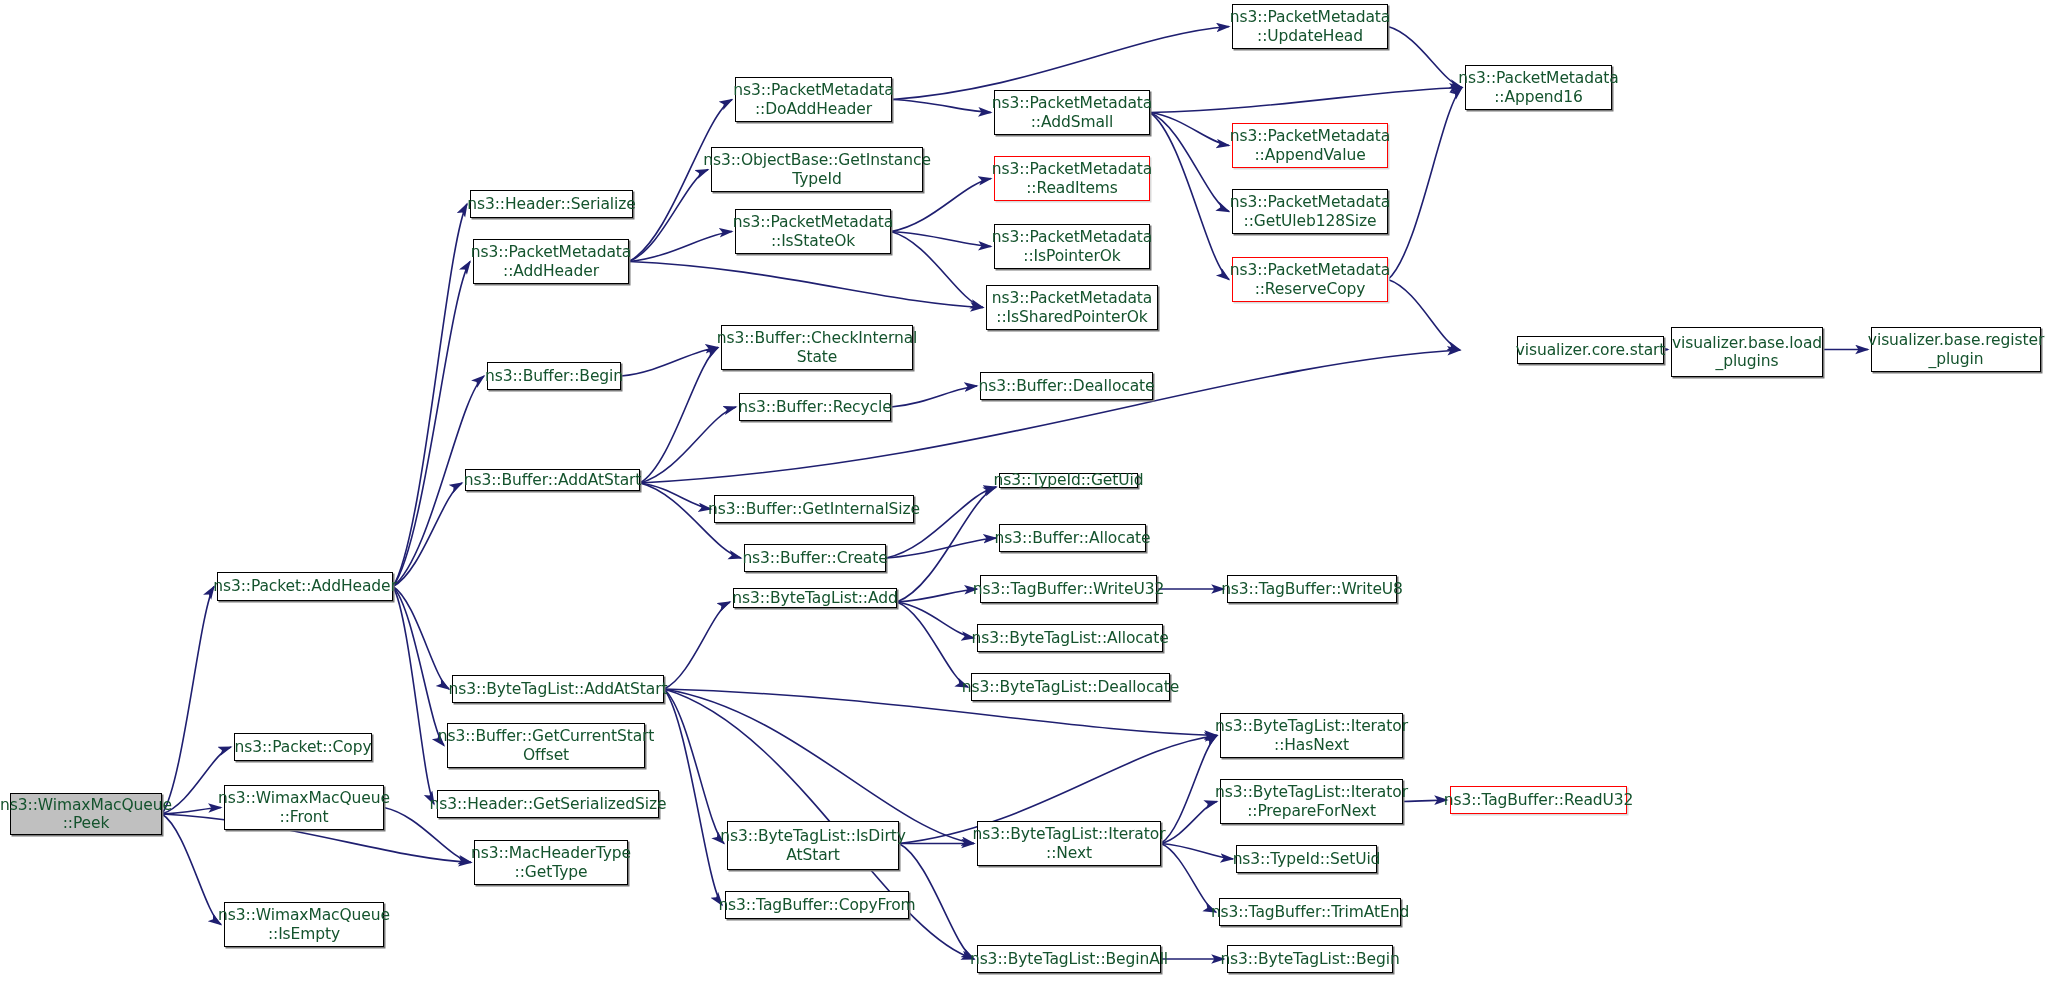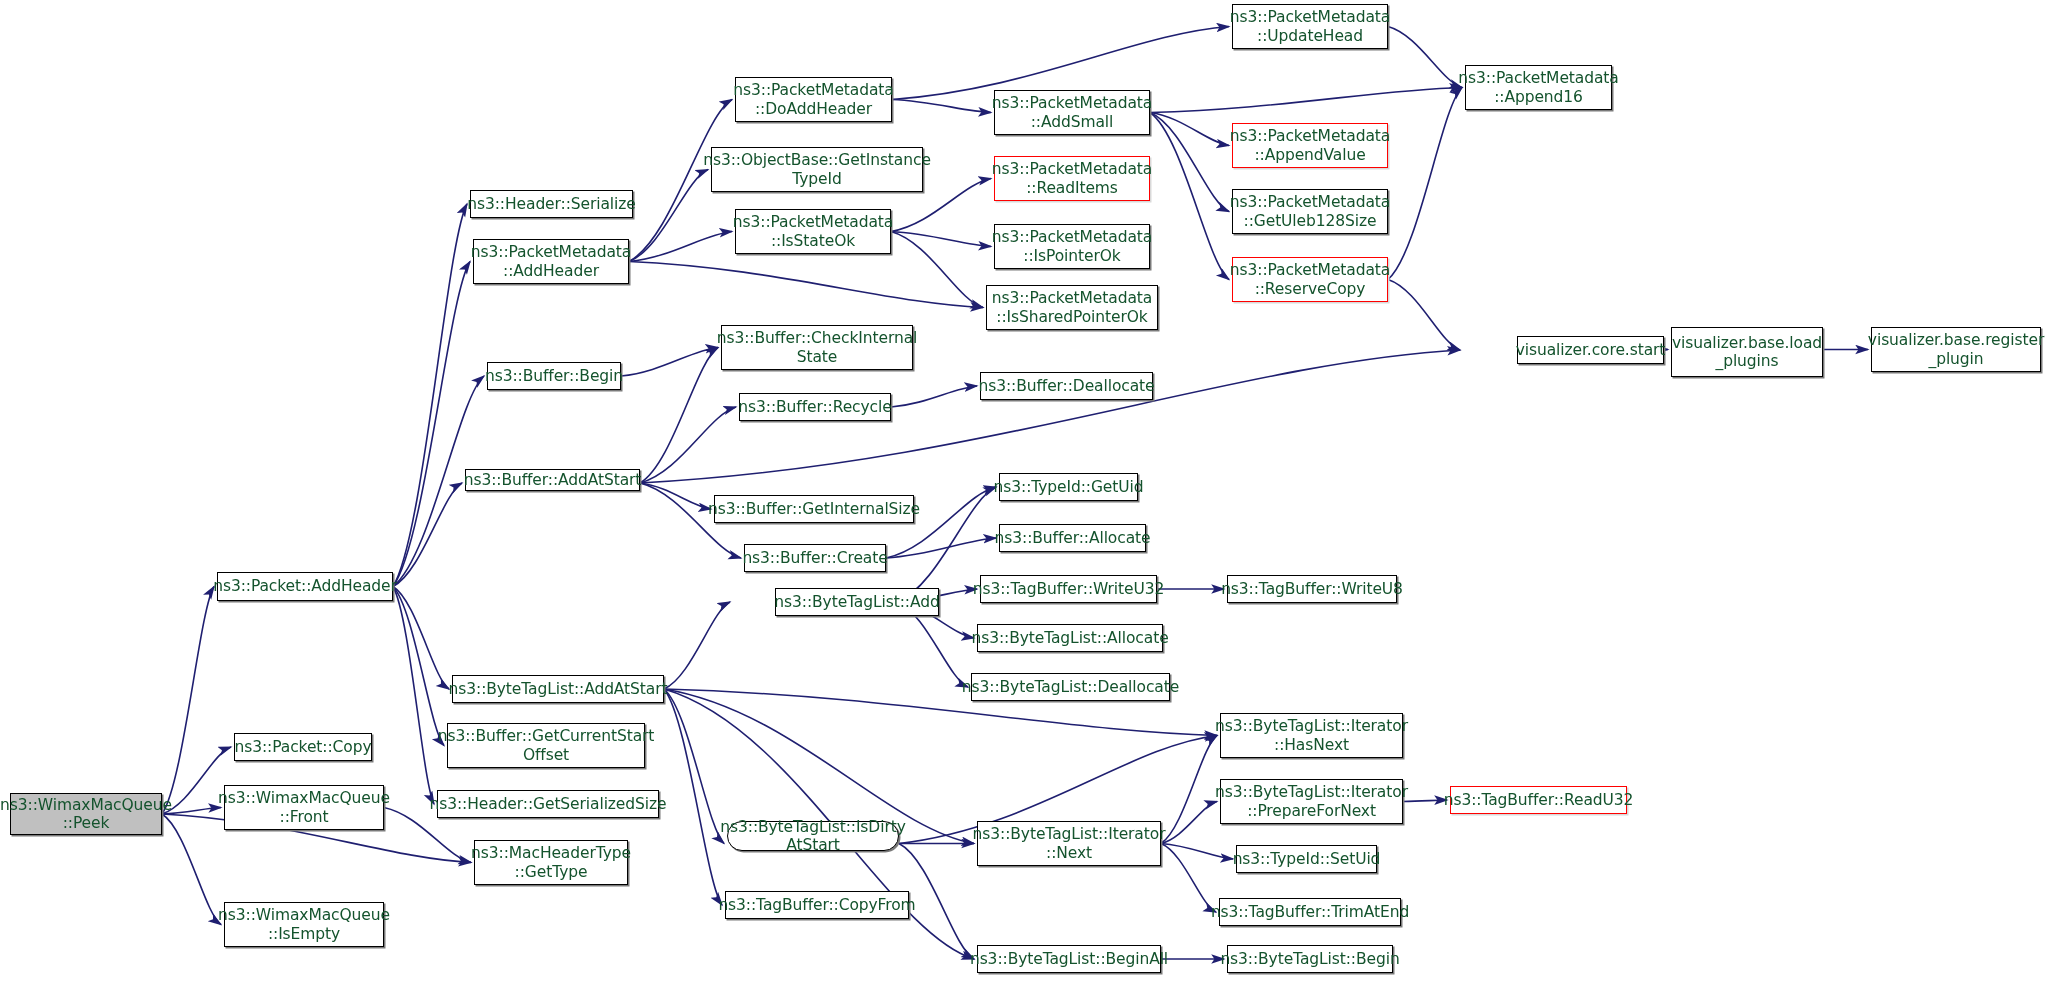--- a/index.html
+++ b/index.html
@@ -145,7 +145,7 @@
     <div class="node" style="left: 986px; top: 285px; width: 172px; height: 45px;">ns3::PacketMetadata
 ::IsSharedPointerOk</div>
     <div class="node" style="left: 980px; top: 372px; width: 173px; height: 28px;">ns3::Buffer::Deallocate</div>
-    <div class="node" style="left: 999px; top: 473px; width: 139px; height: 28px;">ns3::TypeId::GetUid</div>
+    <div class="node" style="left: 999px; top: 473px; width: 139px; height: 15px;">ns3::TypeId::GetUid</div>
     <div class="node" style="left: 999px; top: 524px; width: 147px; height: 28px;">ns3::Buffer::Allocate</div>
     <div class="node" style="left: 980px; top: 575px; width: 177px; height: 28px;">ns3::TagBuffer::WriteU32</div>
     <div class="node" style="left: 977px; top: 624px; width: 186px; height: 28px;">ns3::ByteTagList::Allocate</div>

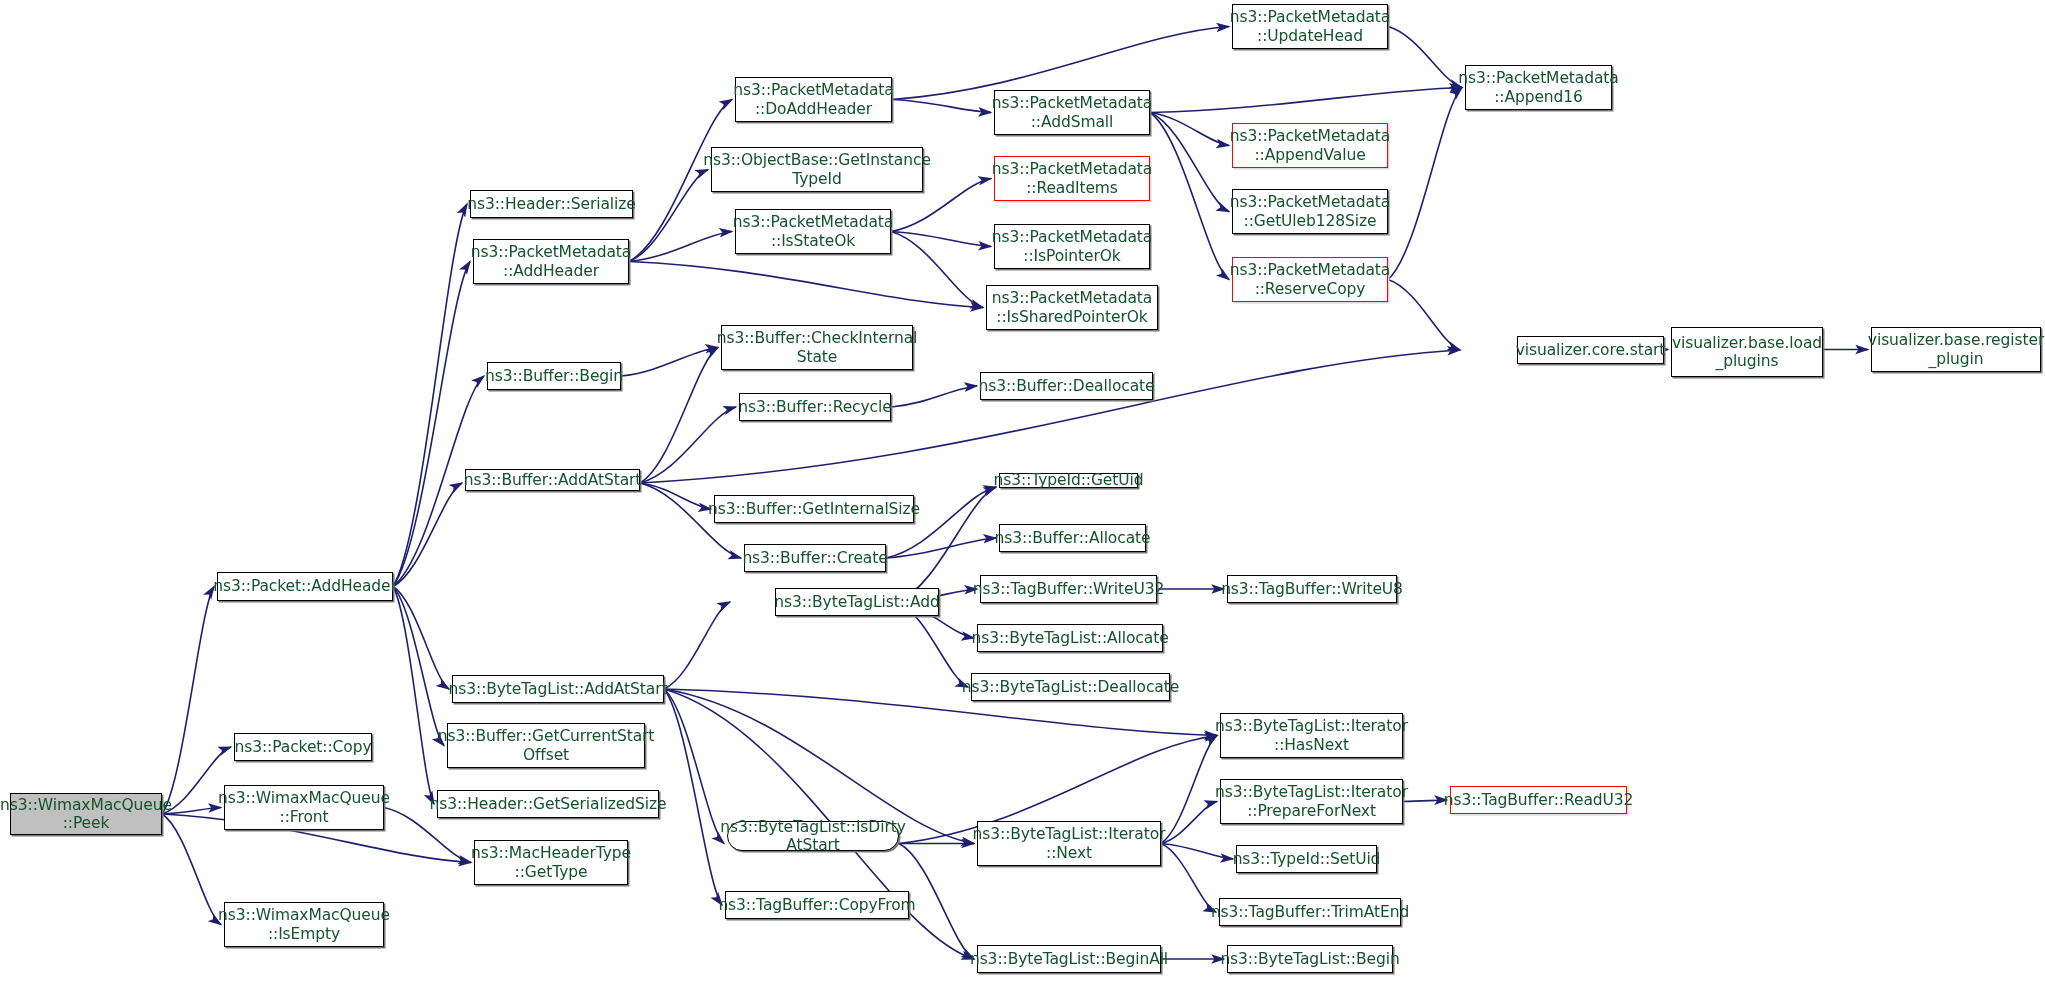--- a/index.html
+++ b/index.html
@@ -135,7 +135,7 @@
     <div class="node" style="left: 739px; top: 393px; width: 152px; height: 28px;">ns3::Buffer::Recycle</div>
     <div class="node" style="left: 714px; top: 495px; width: 200px; height: 28px;">ns3::Buffer::GetInternalSize</div>
     <div class="node" style="left: 744px; top: 544px; width: 142px; height: 28px;">ns3::Buffer::Create</div>
-    <div class="node" style="left: 733px; top: 588px; width: 164px; height: 28px; margin-left: 42px;">ns3::ByteTagList::Add</div>
+    <div class="node" style="left: 733px; top: 588px; width: 164px; height: 20px;">ns3::ByteTagList::Add</div>
     <div class="node" style="left: 994px; top: 90px; width: 156px; height: 45px;">ns3::PacketMetadata
 ::AddSmall</div>
     <div class="node red" style="left: 994px; top: 156px; width: 156px; height: 45px;">ns3::PacketMetadata

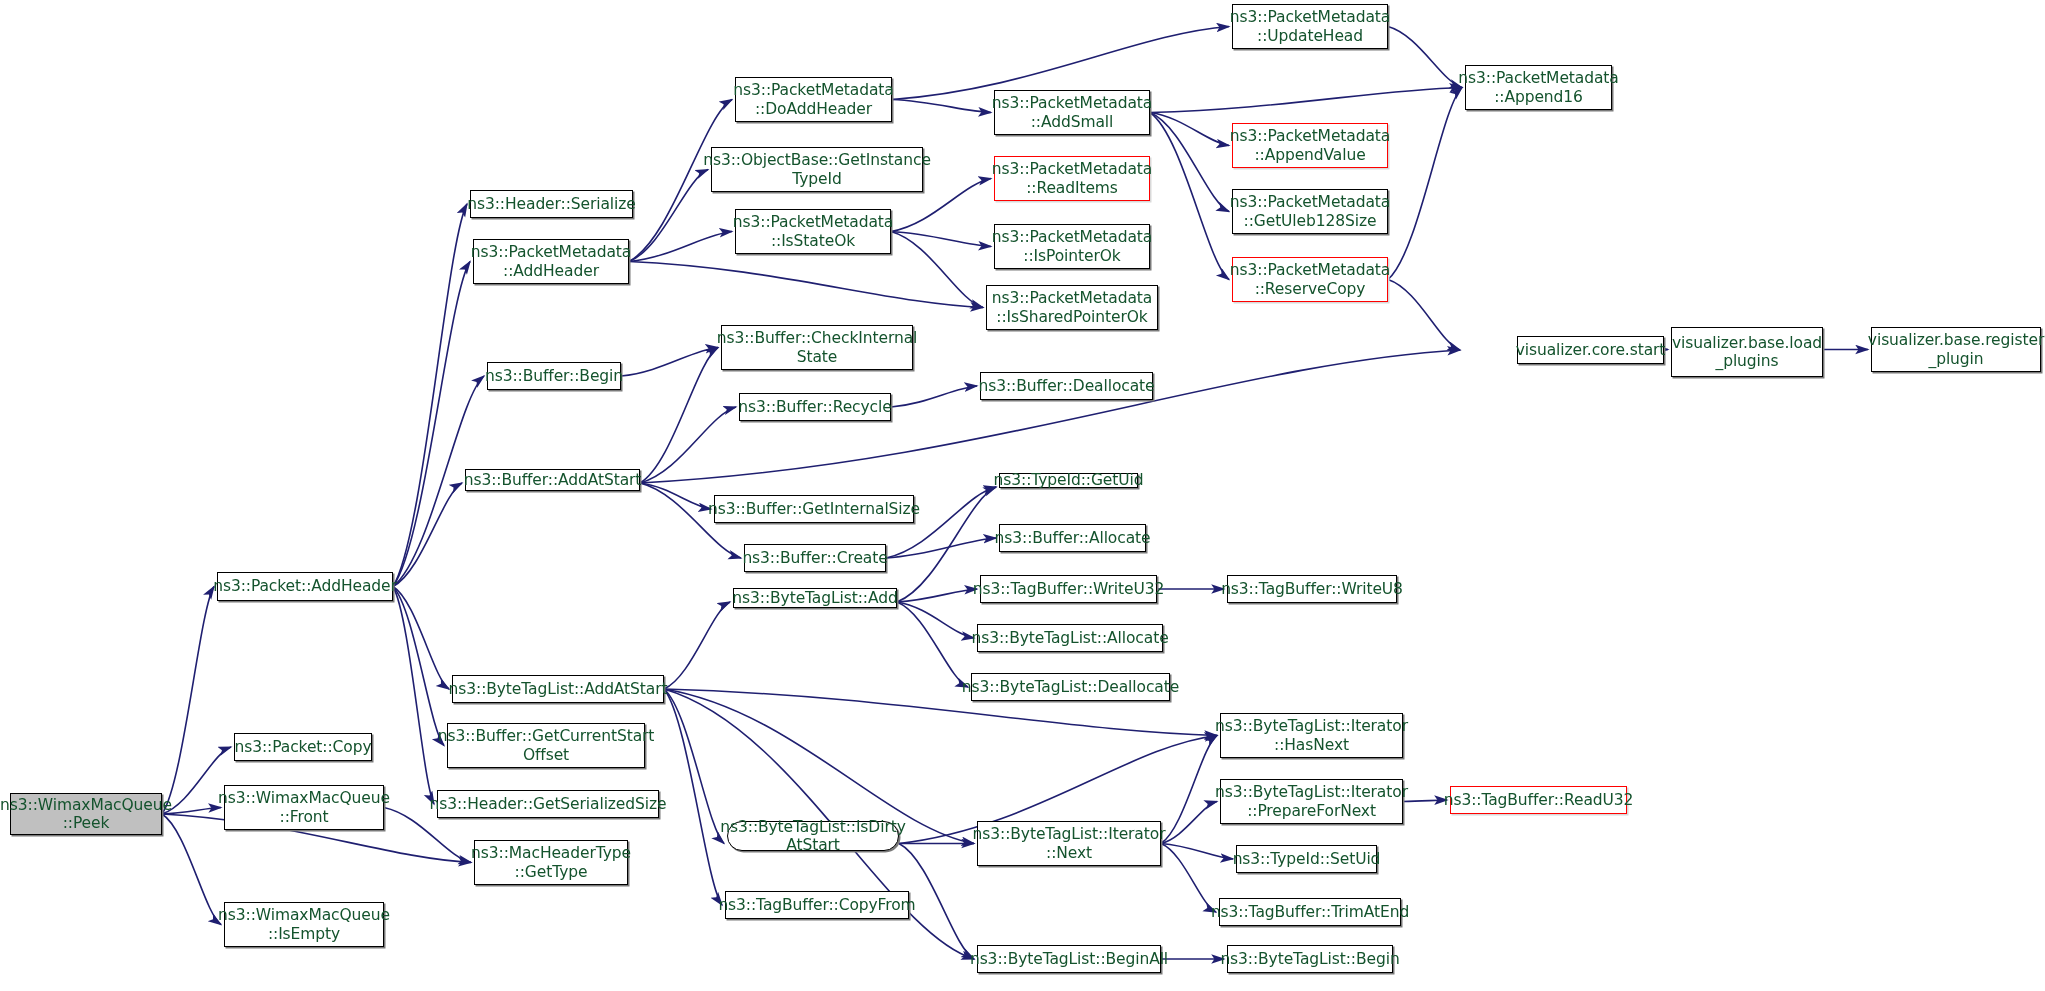--- a/index.html
+++ b/index.html
@@ -121,7 +121,7 @@
     <div class="node" style="left: 437px; top: 790px; width: 222px; height: 28px;">ns3::Header::GetSerializedSize</div>
     <div class="node" style="left: 474px; top: 840px; width: 154px; height: 45px;">ns3::MacHeaderType
 ::GetType</div>
-    <div class="node" style="left: 727px; top: 821px; width: 172px; height: 30px; border-radius: 18px;">ns3::ByteTagList::IsDirty
+    <div class="node" style="left: 727px; top: 821px; width: 172px; height: 49px;">ns3::ByteTagList::IsDirty
 AtStart</div>
     <div class="node" style="left: 725px; top: 891px; width: 184px; height: 28px;">ns3::TagBuffer::CopyFrom</div>
     <div class="node" style="left: 735px; top: 77px; width: 157px; height: 45px;">ns3::PacketMetadata

